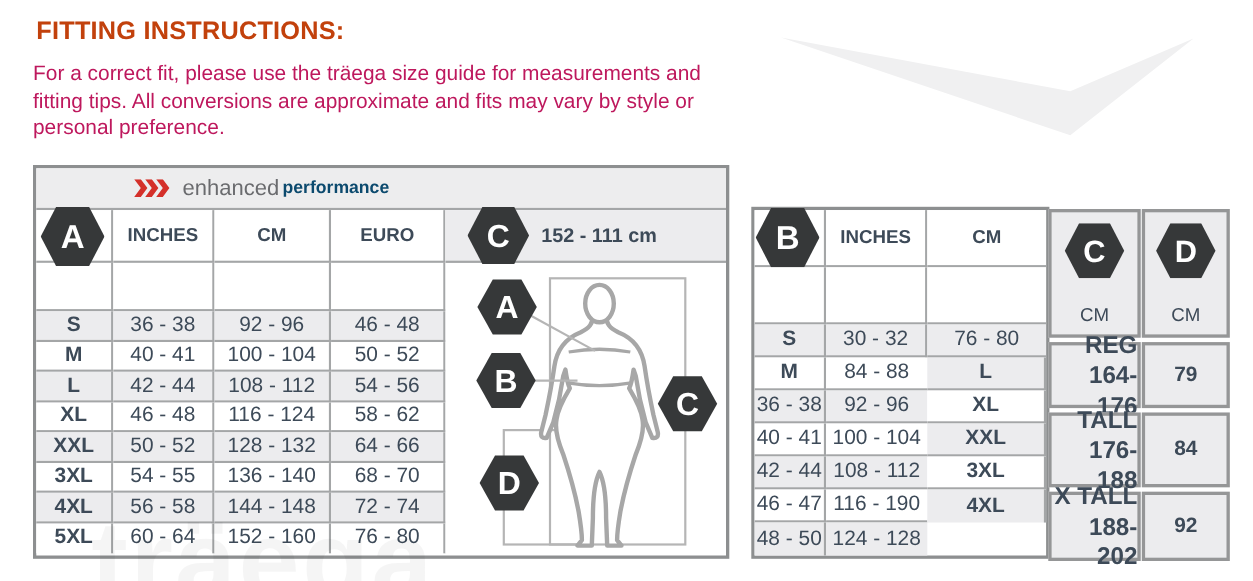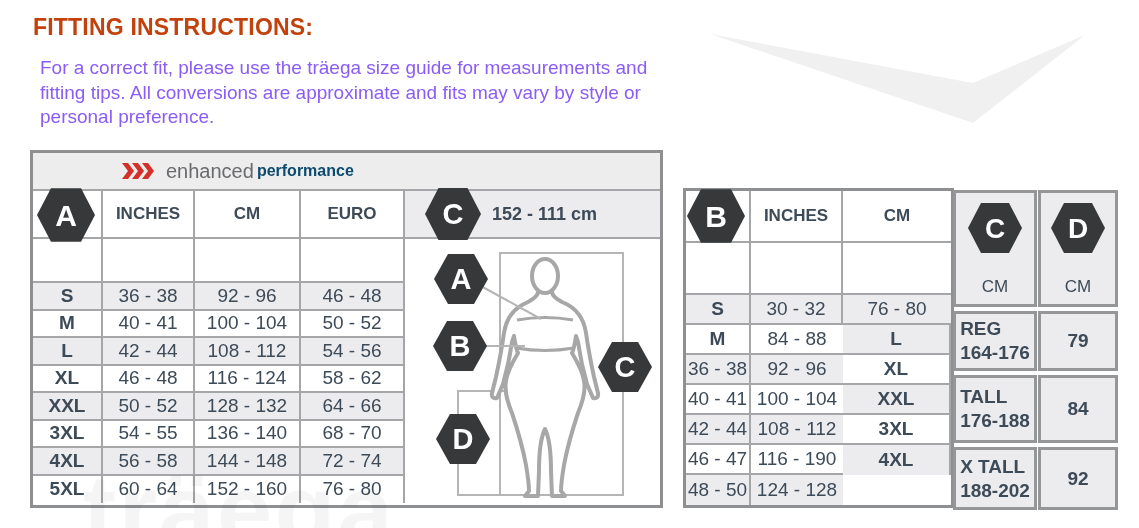--- a/index.html
+++ b/index.html
@@ -20,7 +20,7 @@
 
   
   .page-title{left:33px;top:14px;font-size:23px;font-weight:bold;color:#c2410c;letter-spacing:.2px;}
-  .intro{left:40px;top:56px;width:648px;font-size:19px;line-height:1.3;color:#8b5cf6;}
+  .intro{left:30px;top:56px;width:648px;font-size:19px;line-height:1.3;color:#be185d;}
 
   
   .tableL{left:30px;top:150px;width:633px;height:358px;border:3px solid var(--outer);background:#fff;}

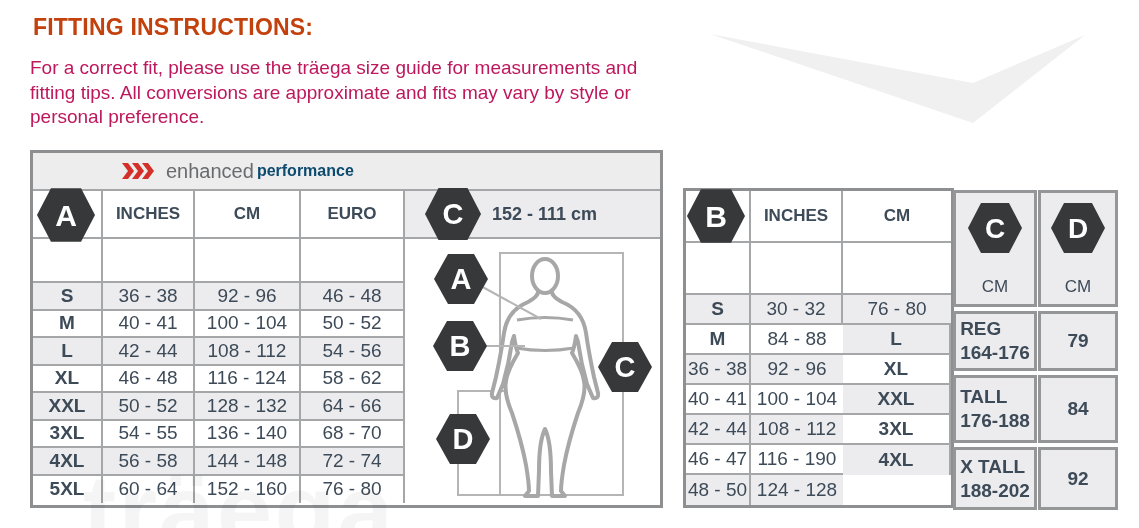--- a/index.html
+++ b/index.html
@@ -63,7 +63,7 @@
   .sbox.hd .unit{margin-top:auto;margin-bottom:7px;font-size:17px;}
   .sbox + .sbox{margin-top:4px;}
   .b2{height:60px;} .b3{height:68px;} .b4{height:63px;}
-  .rangebox{font-weight:bold;font-size:19px;line-height:1.25;text-align:left;}
+  .rangebox{font-weight:bold;font-size:22px;line-height:1.25;text-align:right;}
   .valbox{font-weight:bold;font-size:19px;}
   .sidehex{margin-top:10px;}
 

